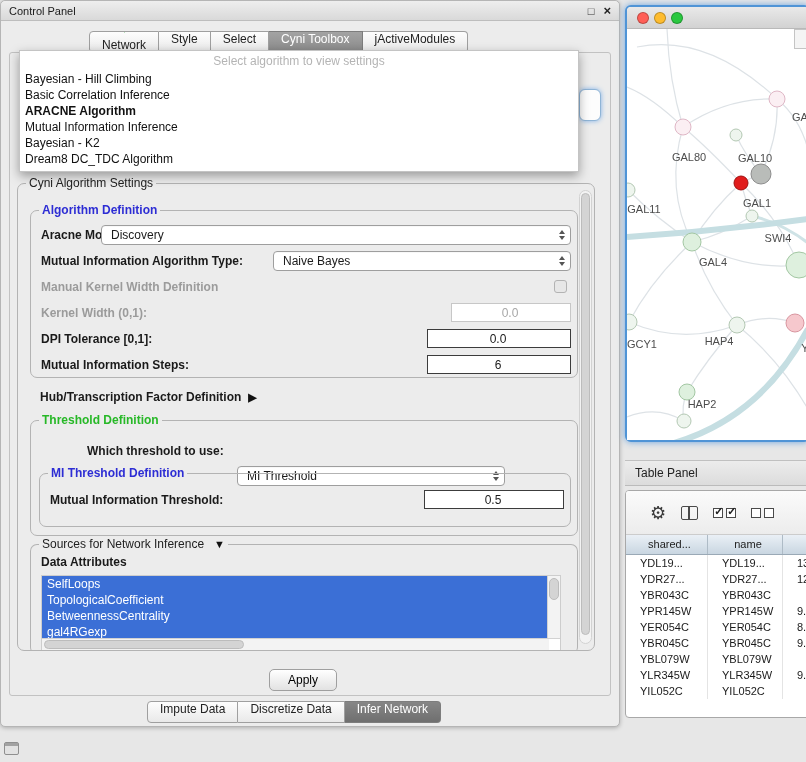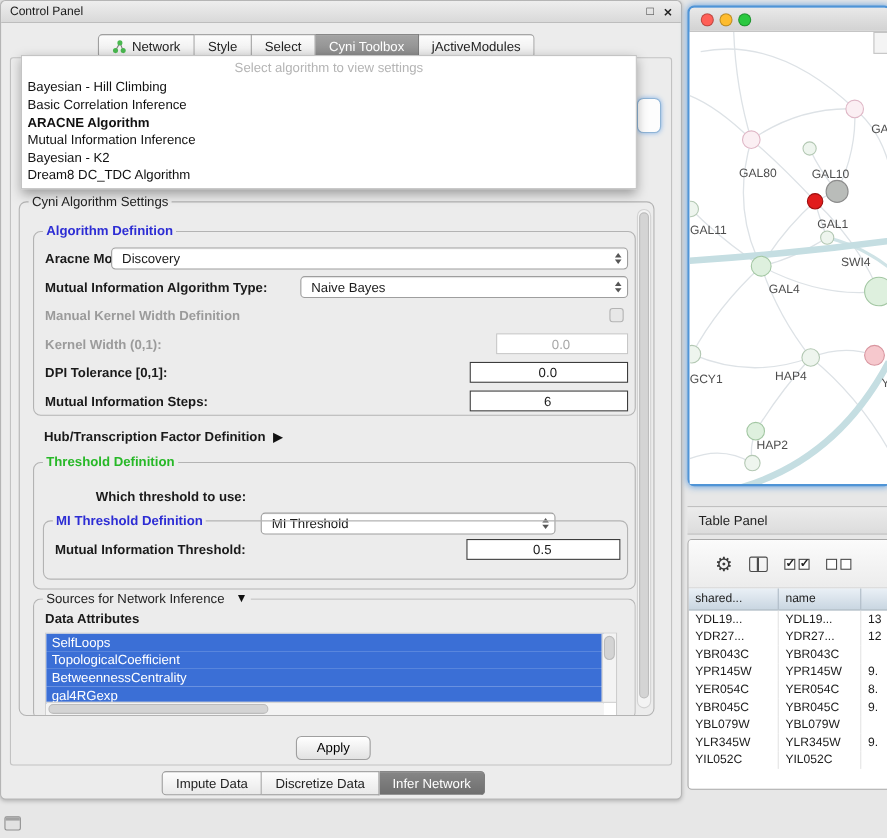--- a/index.html
+++ b/index.html
@@ -21,7 +21,7 @@
   .top-tabs{left:88px;top:30px;}
   .bottom-tabs{left:146px;top:700px;}
   .tab{display:flex;align-items:center;gap:5px;padding:0 12px;font-size:12px;color:#222;
-    background:linear-gradient(#fdfdfd,#e9e9e9);border:1px solid #9f9f9f;border-left-width:0;cursor:default;}
+    background:linear-gradient(#fdfdfd,#e9e9e9);border:1px solid #9f9f9f;border-left-width:0;cursor:default;flex-direction:column;}
   .tab:first-child{border-left-width:1px;border-radius:4px 0 0 4px;}
   .tab:last-child{border-radius:0 4px 4px 0;}
   .tab.selected{background:linear-gradient(#a3a3a3,#8a8a8a);color:#fff;border-color:#7d7d7d;}

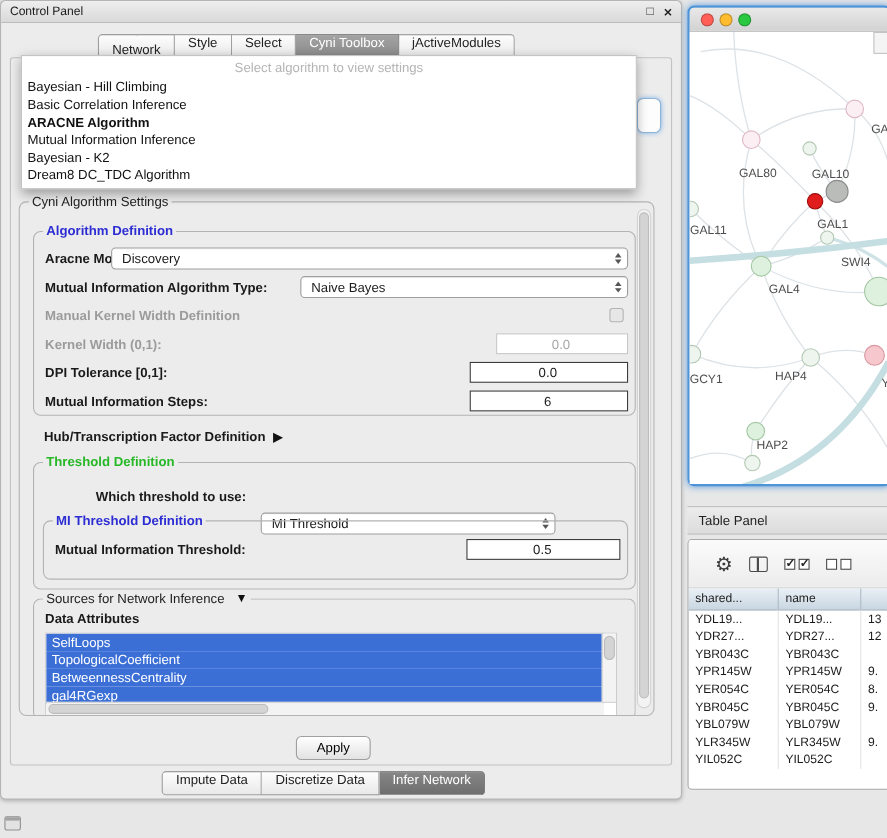--- a/index.html
+++ b/index.html
@@ -106,7 +106,7 @@
     grid-template-columns:82px 75px 1fr;background:linear-gradient(#eaf0f6,#c9d6e1);
     border-bottom:1px solid #9aa9b6;}
   .tbl-head .hcell{font-size:11px;line-height:19px;padding-left:6px;border-right:1px solid #aebbc6;
-    color:#222;white-space:nowrap;overflow:hidden;}
+    color:#222;white-space:nowrap;overflow:hidden;text-align:center;}
   .tbl-body{position:absolute;left:0;top:64px;right:0;bottom:0;overflow:hidden;}
   .trow{display:grid;grid-template-columns:82px 75px 1fr;height:16px;}
   .tcell{font-size:11px;line-height:16px;padding-left:6px;border-right:1px solid #e4e4e4;

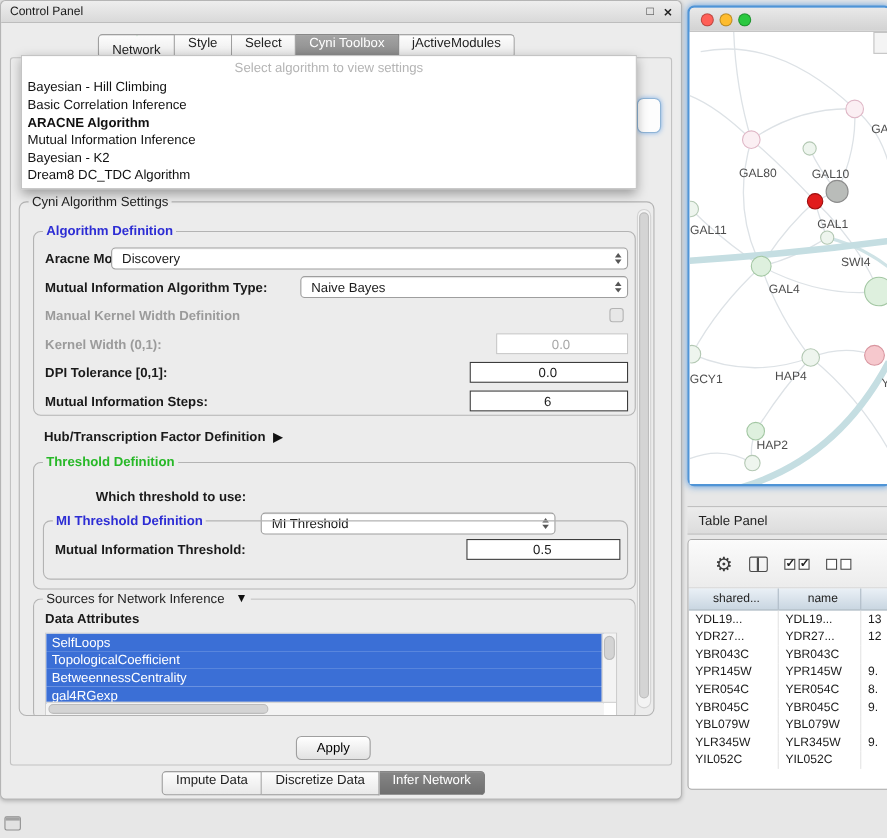--- a/index.html
+++ b/index.html
@@ -109,7 +109,7 @@
     color:#222;white-space:nowrap;overflow:hidden;text-align:center;}
   .tbl-body{position:absolute;left:0;top:64px;right:0;bottom:0;overflow:hidden;}
   .trow{display:grid;grid-template-columns:82px 75px 1fr;height:16px;}
-  .tcell{font-size:11px;line-height:16px;padding-left:6px;border-right:1px solid #e4e4e4;
+  .tcell{font-size:11px;line-height:16px;padding-left:14px;border-right:1px solid #e4e4e4;
     white-space:nowrap;overflow:hidden;}
   
   .mini-panel-icon{position:absolute;left:4px;top:742px;width:15px;height:13px;background:#e2e2e2;

